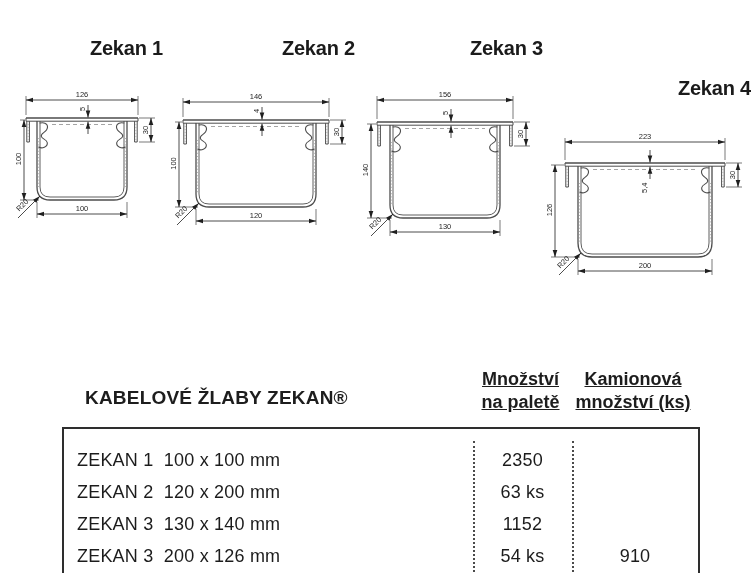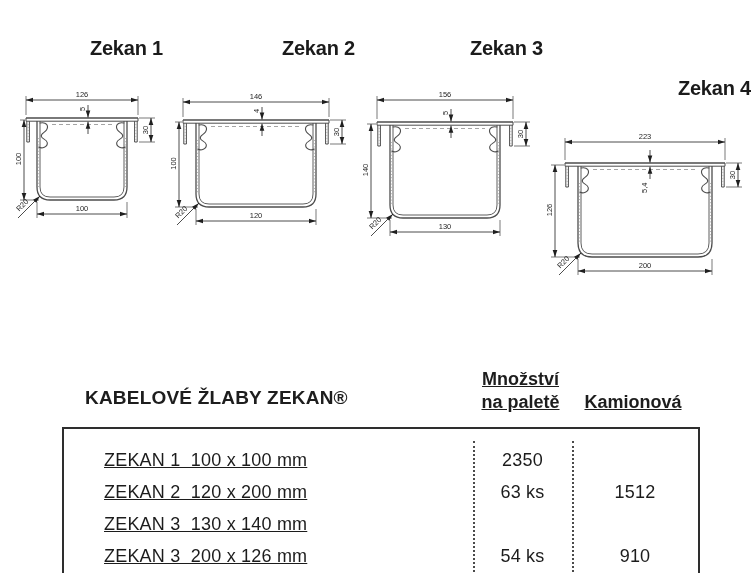--- a/index.html
+++ b/index.html
@@ -343,6 +343,7 @@
       </div>
       <div class="col-header">
         <div>Kamionová</div>
+        <div>množství (ks)</div>
       </div>
     </div>
     <div class="tbox">

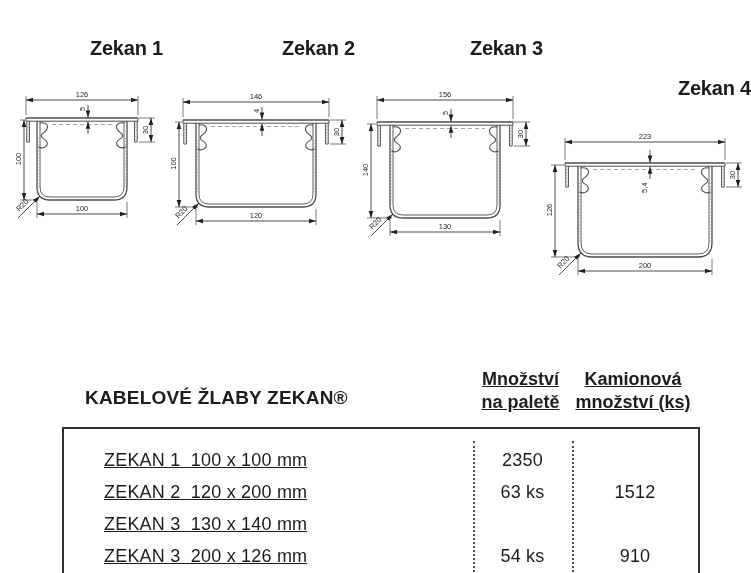--- a/index.html
+++ b/index.html
@@ -27,7 +27,7 @@
   .sep2{left:508px;}
   .trow{display:grid;grid-template-columns:409px 99px 126px;height:32px;align-items:center;}
   .cell{font-size:18px;letter-spacing:0.2px;color:#1c1c1c;}
-  .cell.name{padding-left:40px;white-space:pre;text-decoration:underline;}
+  .cell.name{padding-left:13px;white-space:pre;}
   .cell.qty{text-align:center;}
 </style>
 </head>

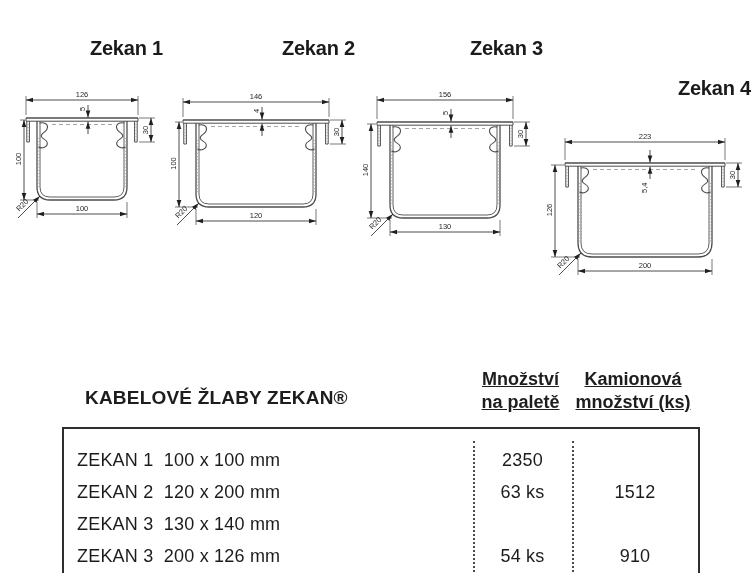--- a/index.html
+++ b/index.html
@@ -356,7 +356,6 @@
       <div class="trow">
         <div class="cell name">ZEKAN 2  120 x 200 mm</div>
         <div class="cell qty">63 ks</div>
-        <div class="cell qty">1512</div>
       </div>
       <div class="trow">
         <div class="cell name">ZEKAN 3  130 x 140 mm</div>

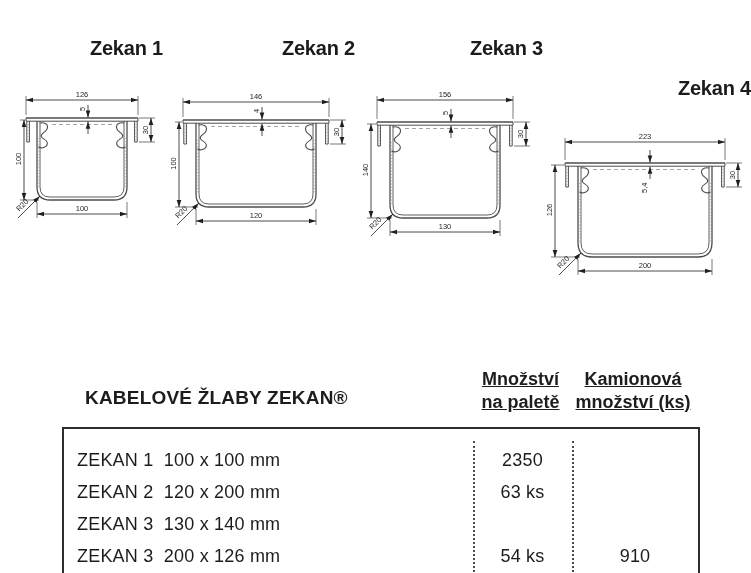--- a/index.html
+++ b/index.html
@@ -359,6 +359,7 @@
       </div>
       <div class="trow">
         <div class="cell name">ZEKAN 3  130 x 140 mm</div>
+        <div class="cell qty">1152</div>
       </div>
       <div class="trow">
         <div class="cell name">ZEKAN 3  200 x 126 mm</div>

